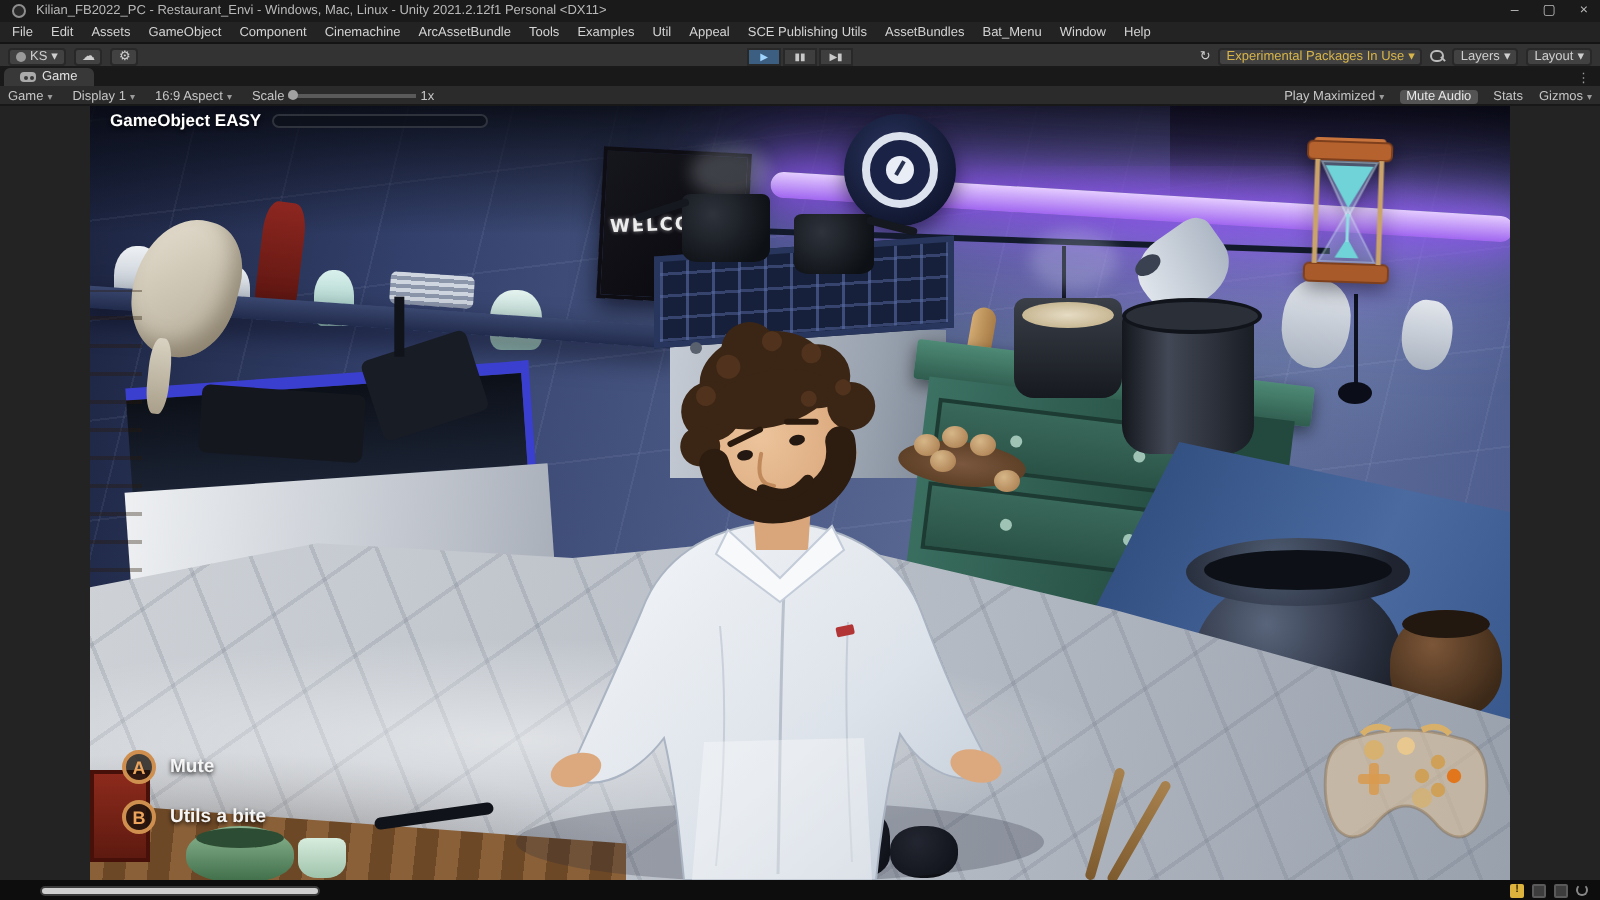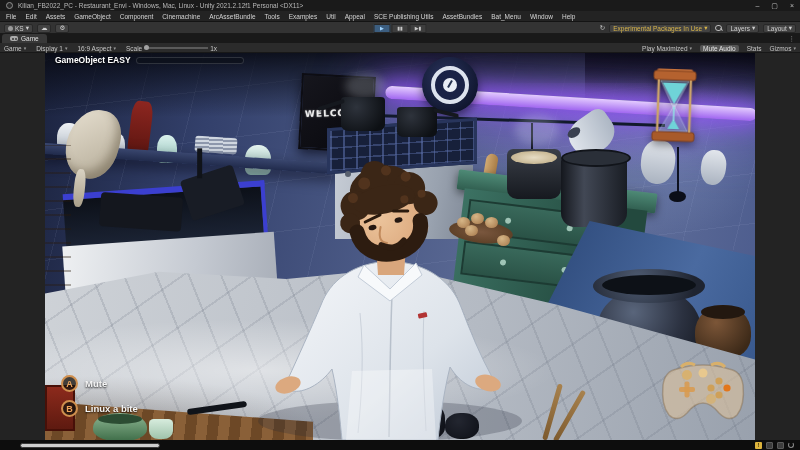--- a/index.html
+++ b/index.html
@@ -533,7 +533,7 @@
       </div>
       <div class="sc prompt" style="top:347px;">
         <div class="pbtn">B</div>
-        <span class="plabel">Linux a bite</span>
+        <span class="plabel">Utils a bite</span>
       </div>
 
       <svg class="sc gamepad" viewBox="0 0 92 68">

